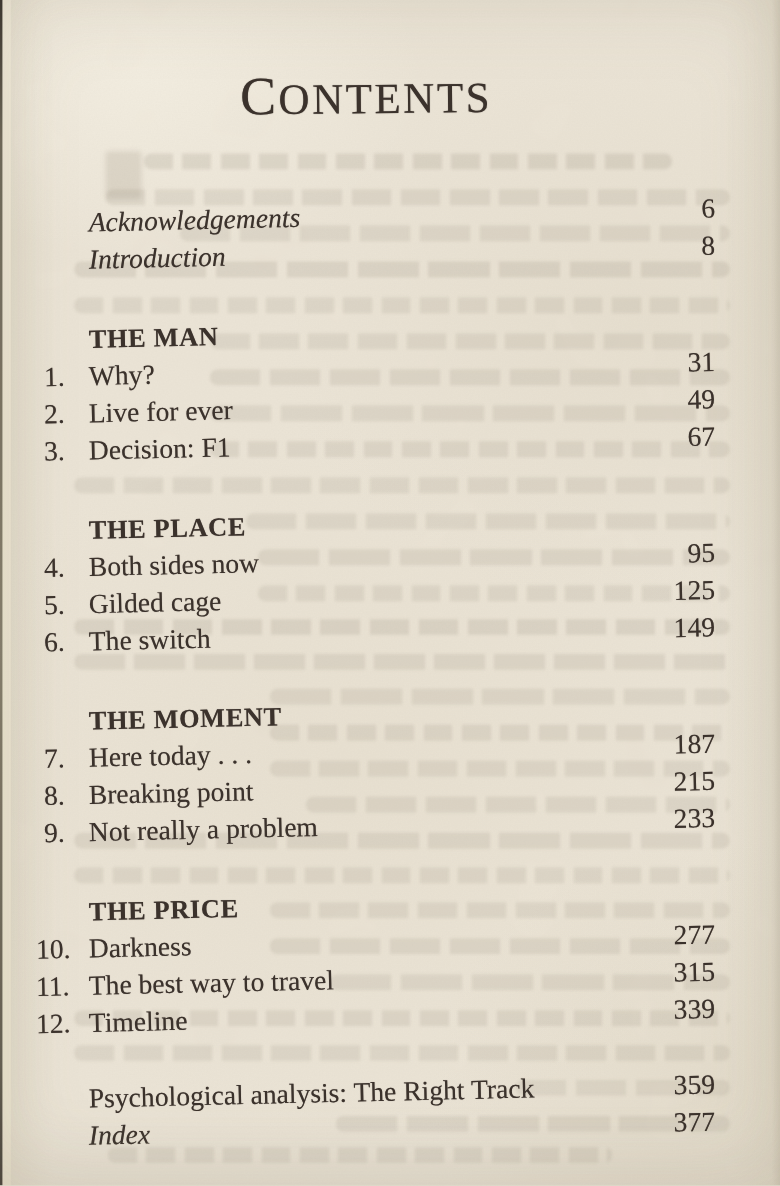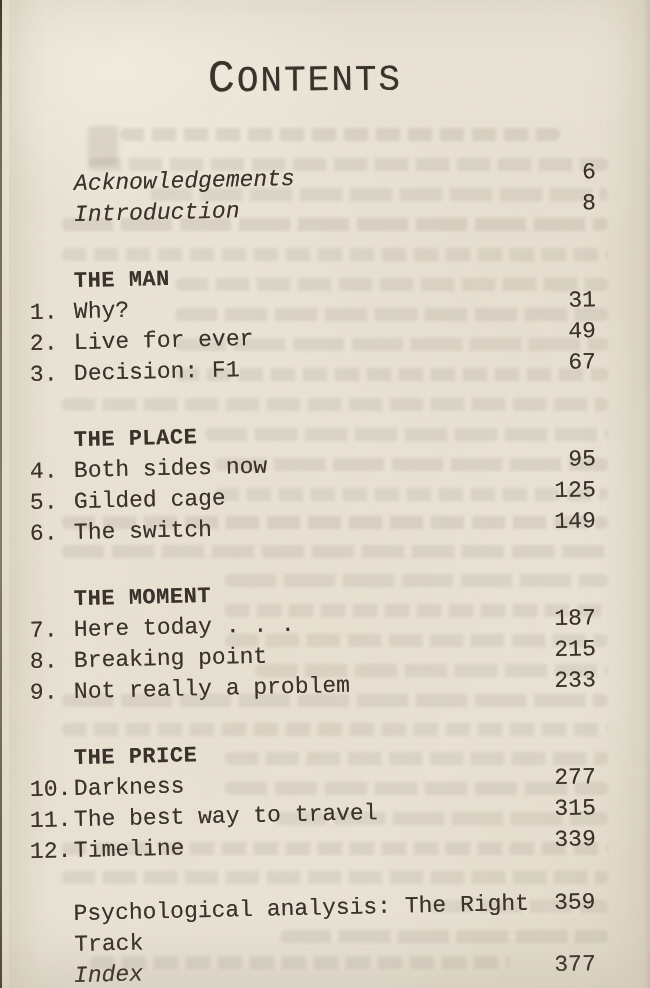--- a/index.html
+++ b/index.html
@@ -14,7 +14,7 @@
       radial-gradient(ellipse 520px 420px at 45% 66%, rgba(225,216,197,0.30), transparent 72%),
       radial-gradient(ellipse 340px 300px at 92% 92%, rgba(217,208,187,0.38), transparent 70%),
       linear-gradient(90deg,#e5decd 0%,#ece5d7 7%,#ece5d7 93%,#e7e0d0 100%);
-    font-family:Liberation Mono, monospace;
+    font-family:Liberation Serif, serif;
     color:var(--ink,#3b322c);
   }
   .grain{position:absolute;inset:0;pointer-events:none;}

